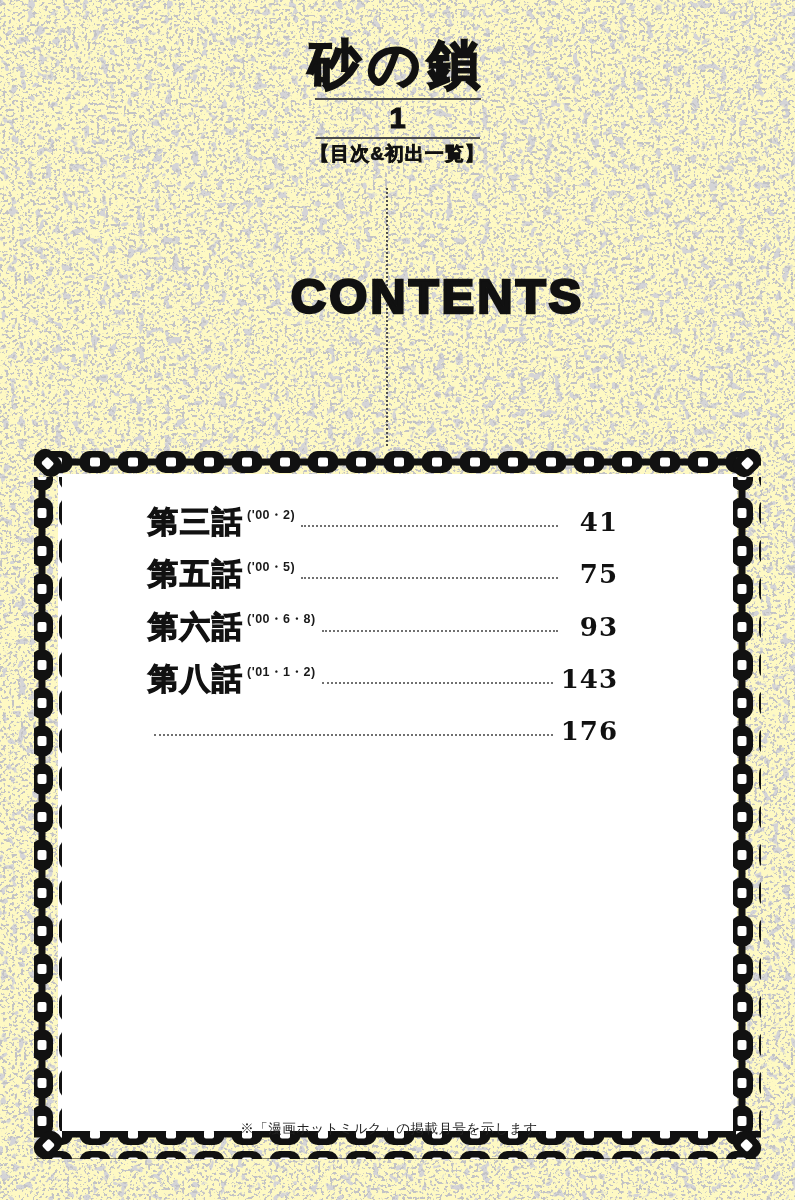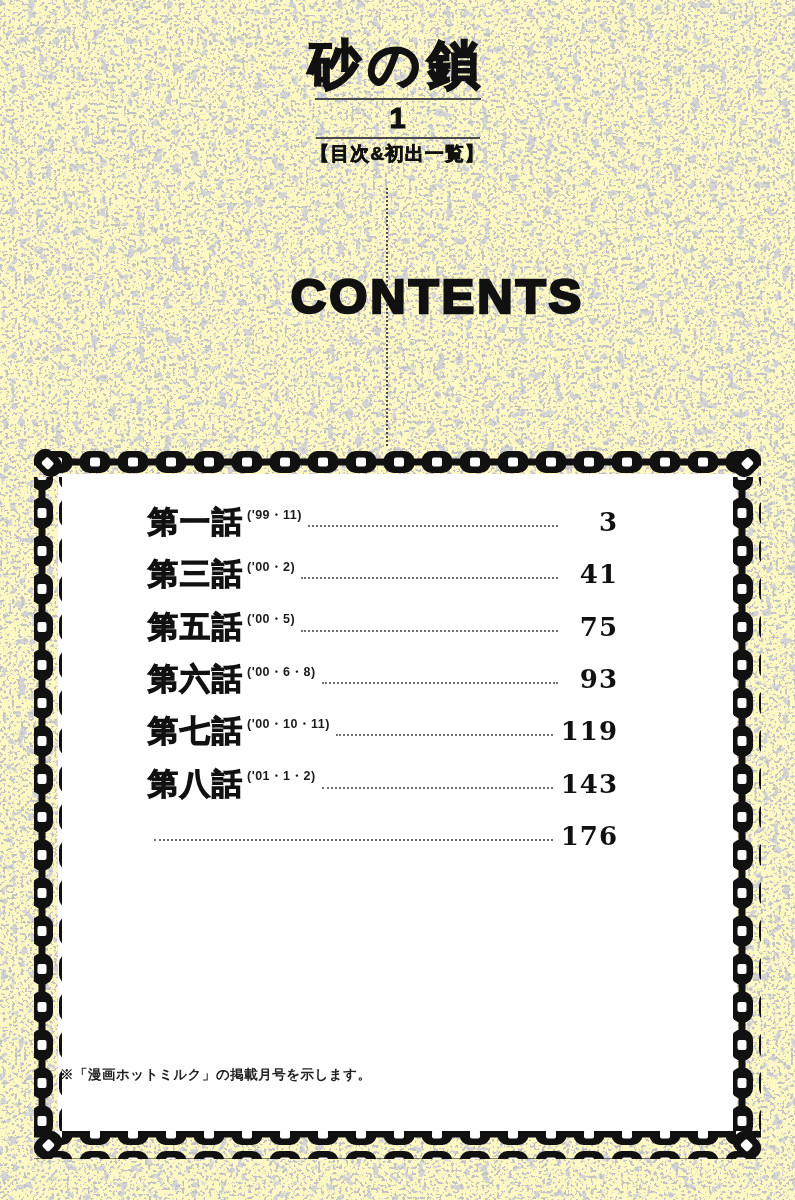--- a/index.html
+++ b/index.html
@@ -142,12 +142,6 @@
 
   <div class="toc-list">
       <div class="toc-row">
-      <span class="chapter-label">第一話</span>
-      <span class="chapter-date">('99・11)</span>
-      <span class="leader-dots"></span>
-      <span class="page-number">3</span>
-    </div>
-      <div class="toc-row">
       <span class="chapter-label">第三話</span>
       <span class="chapter-date">('00・2)</span>
       <span class="leader-dots"></span>

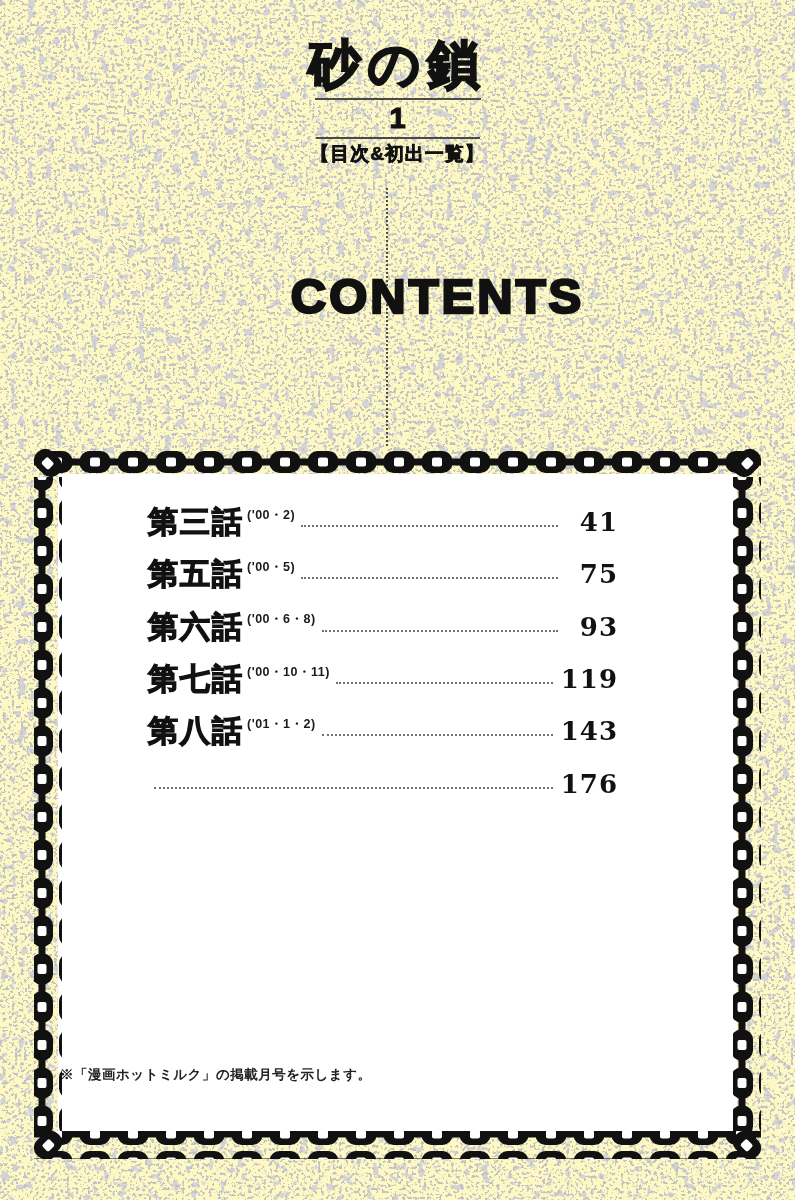--- a/index.html
+++ b/index.html
@@ -160,12 +160,6 @@
       <span class="page-number">93</span>
     </div>
       <div class="toc-row">
-      <span class="chapter-label">第七話</span>
-      <span class="chapter-date">('00・10・11)</span>
-      <span class="leader-dots"></span>
-      <span class="page-number">119</span>
-    </div>
-      <div class="toc-row">
       <span class="chapter-label">第八話</span>
       <span class="chapter-date">('01・1・2)</span>
       <span class="leader-dots"></span>

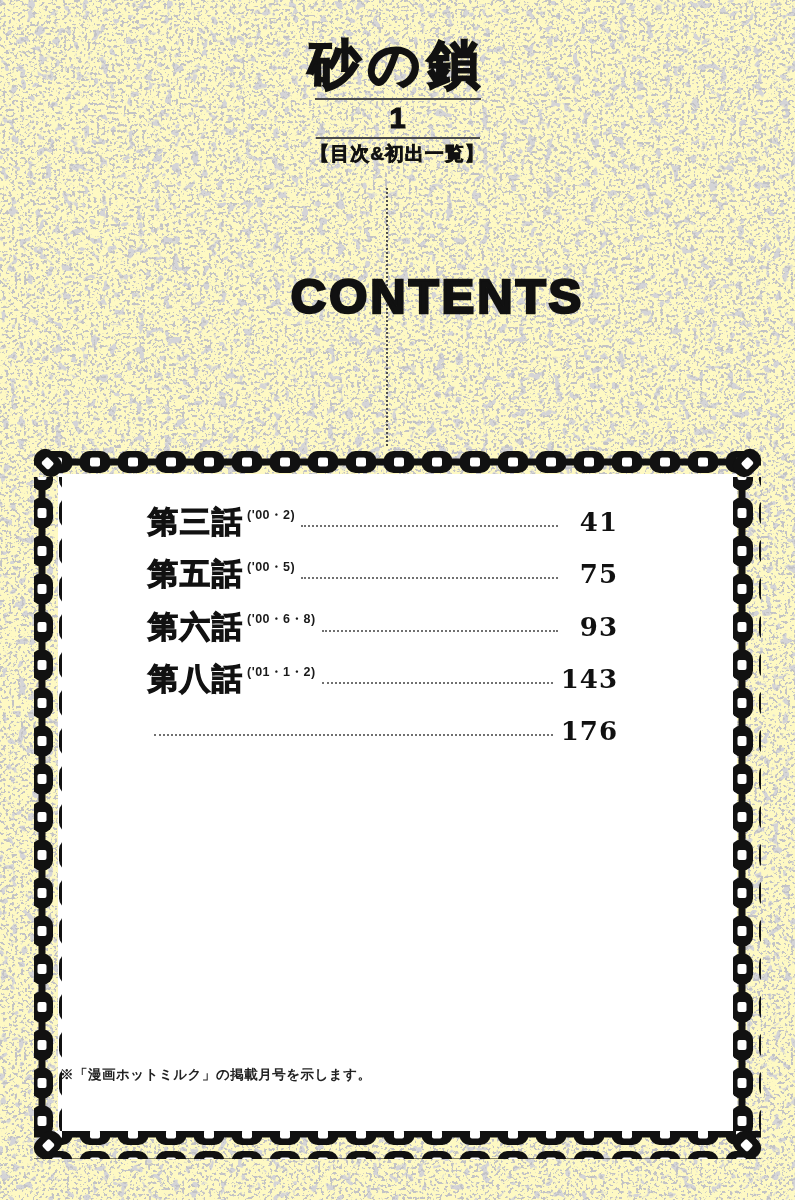--- a/index.html
+++ b/index.html
@@ -62,9 +62,9 @@
   }
 
   .footnote{
-    position:absolute;left:60px;top:1066px;width:672px;z-index:2;
-    font-size:13.5px;letter-spacing:0.5px;color:#222;
-    font-weight:bold;
+    position:absolute;left:60px;top:1120px;width:672px;z-index:2;
+    text-align:center;font-size:13.5px;letter-spacing:0.5px;color:#222;
+    font-weight:normal;
   }
 </style>
 </head>

